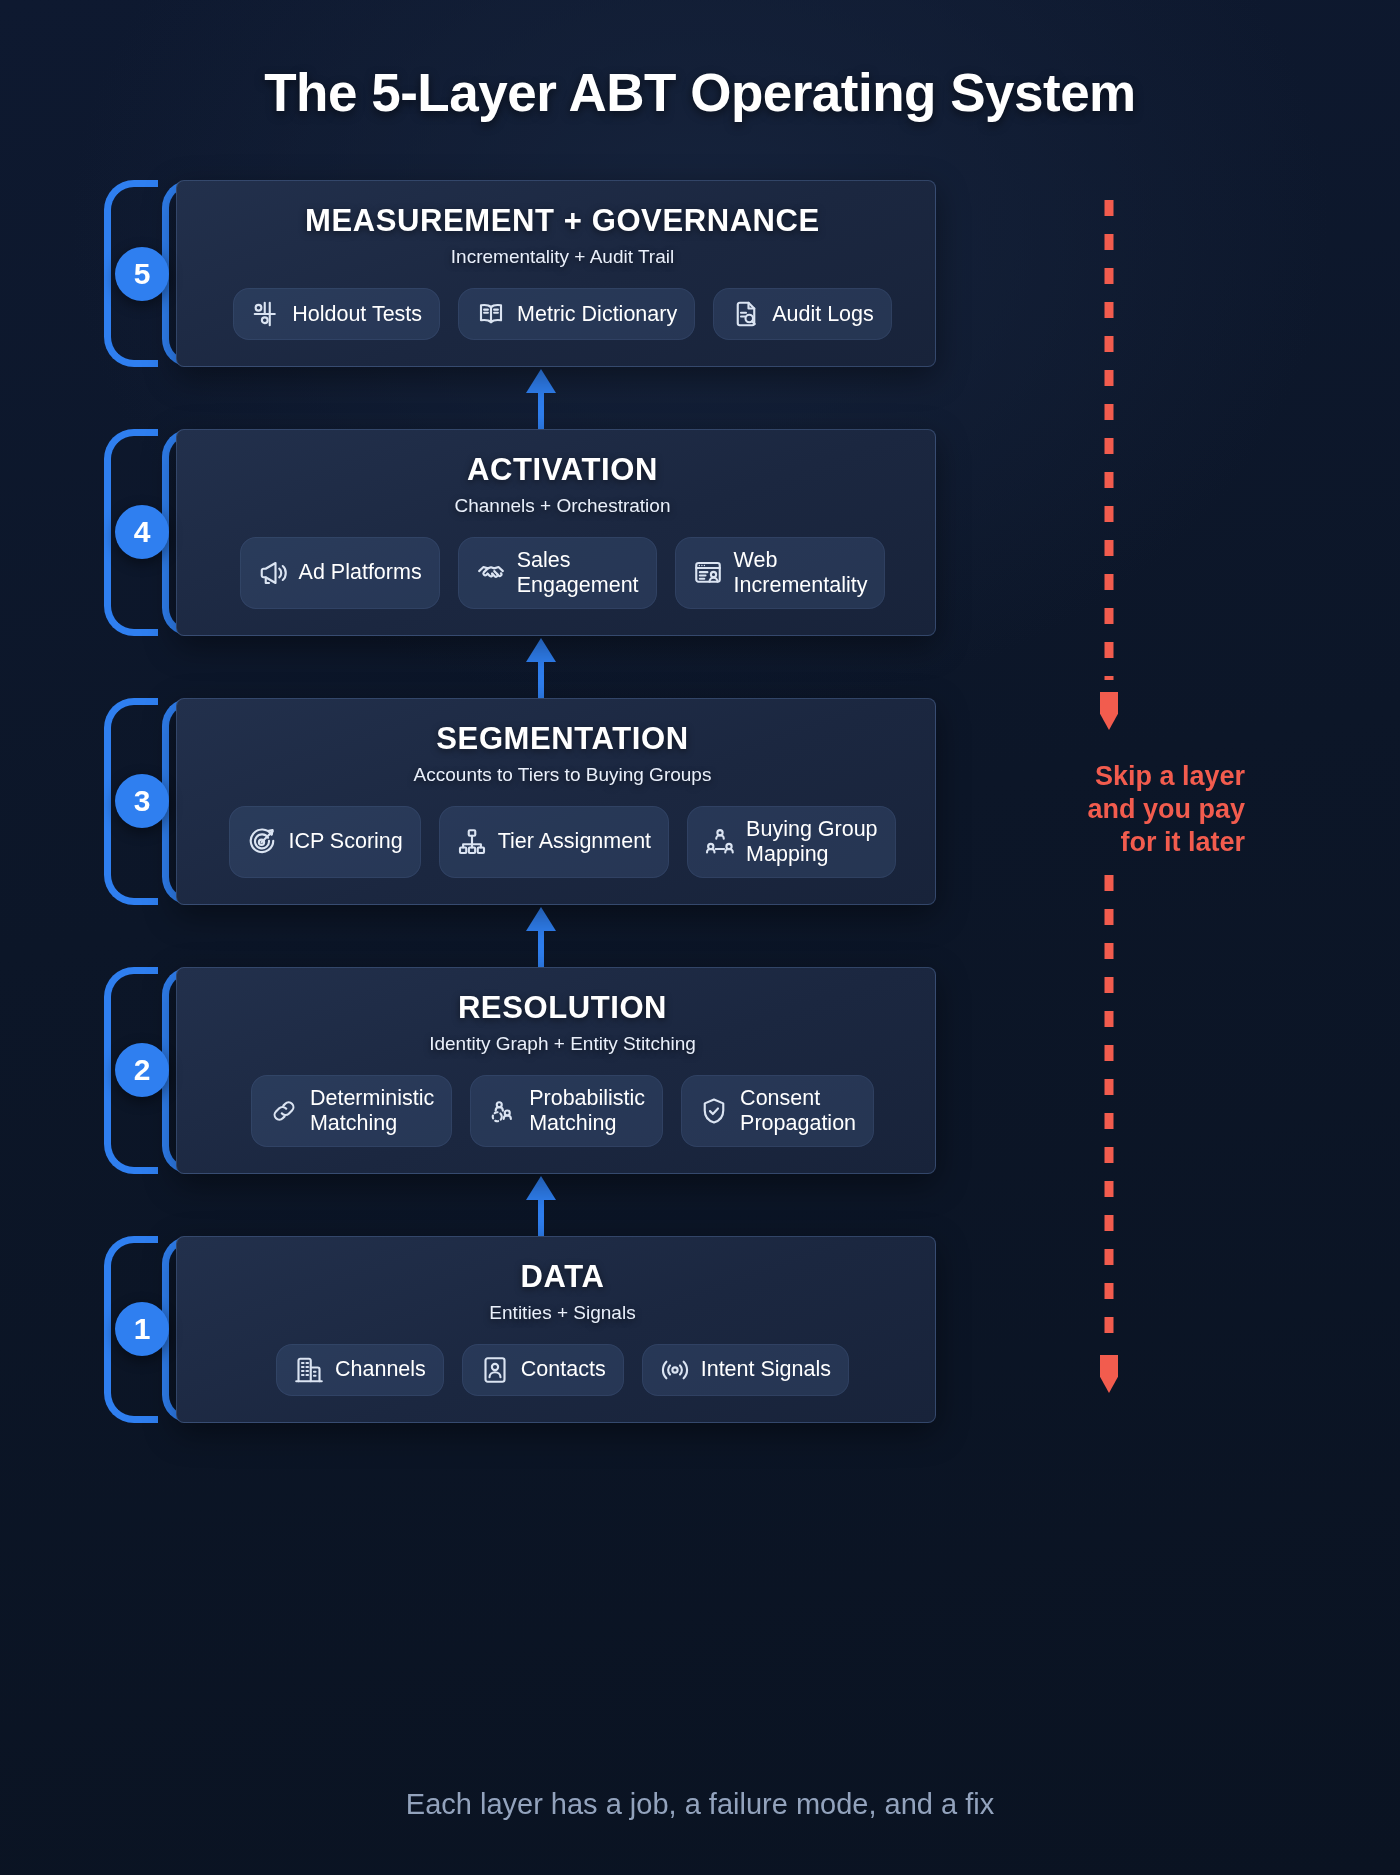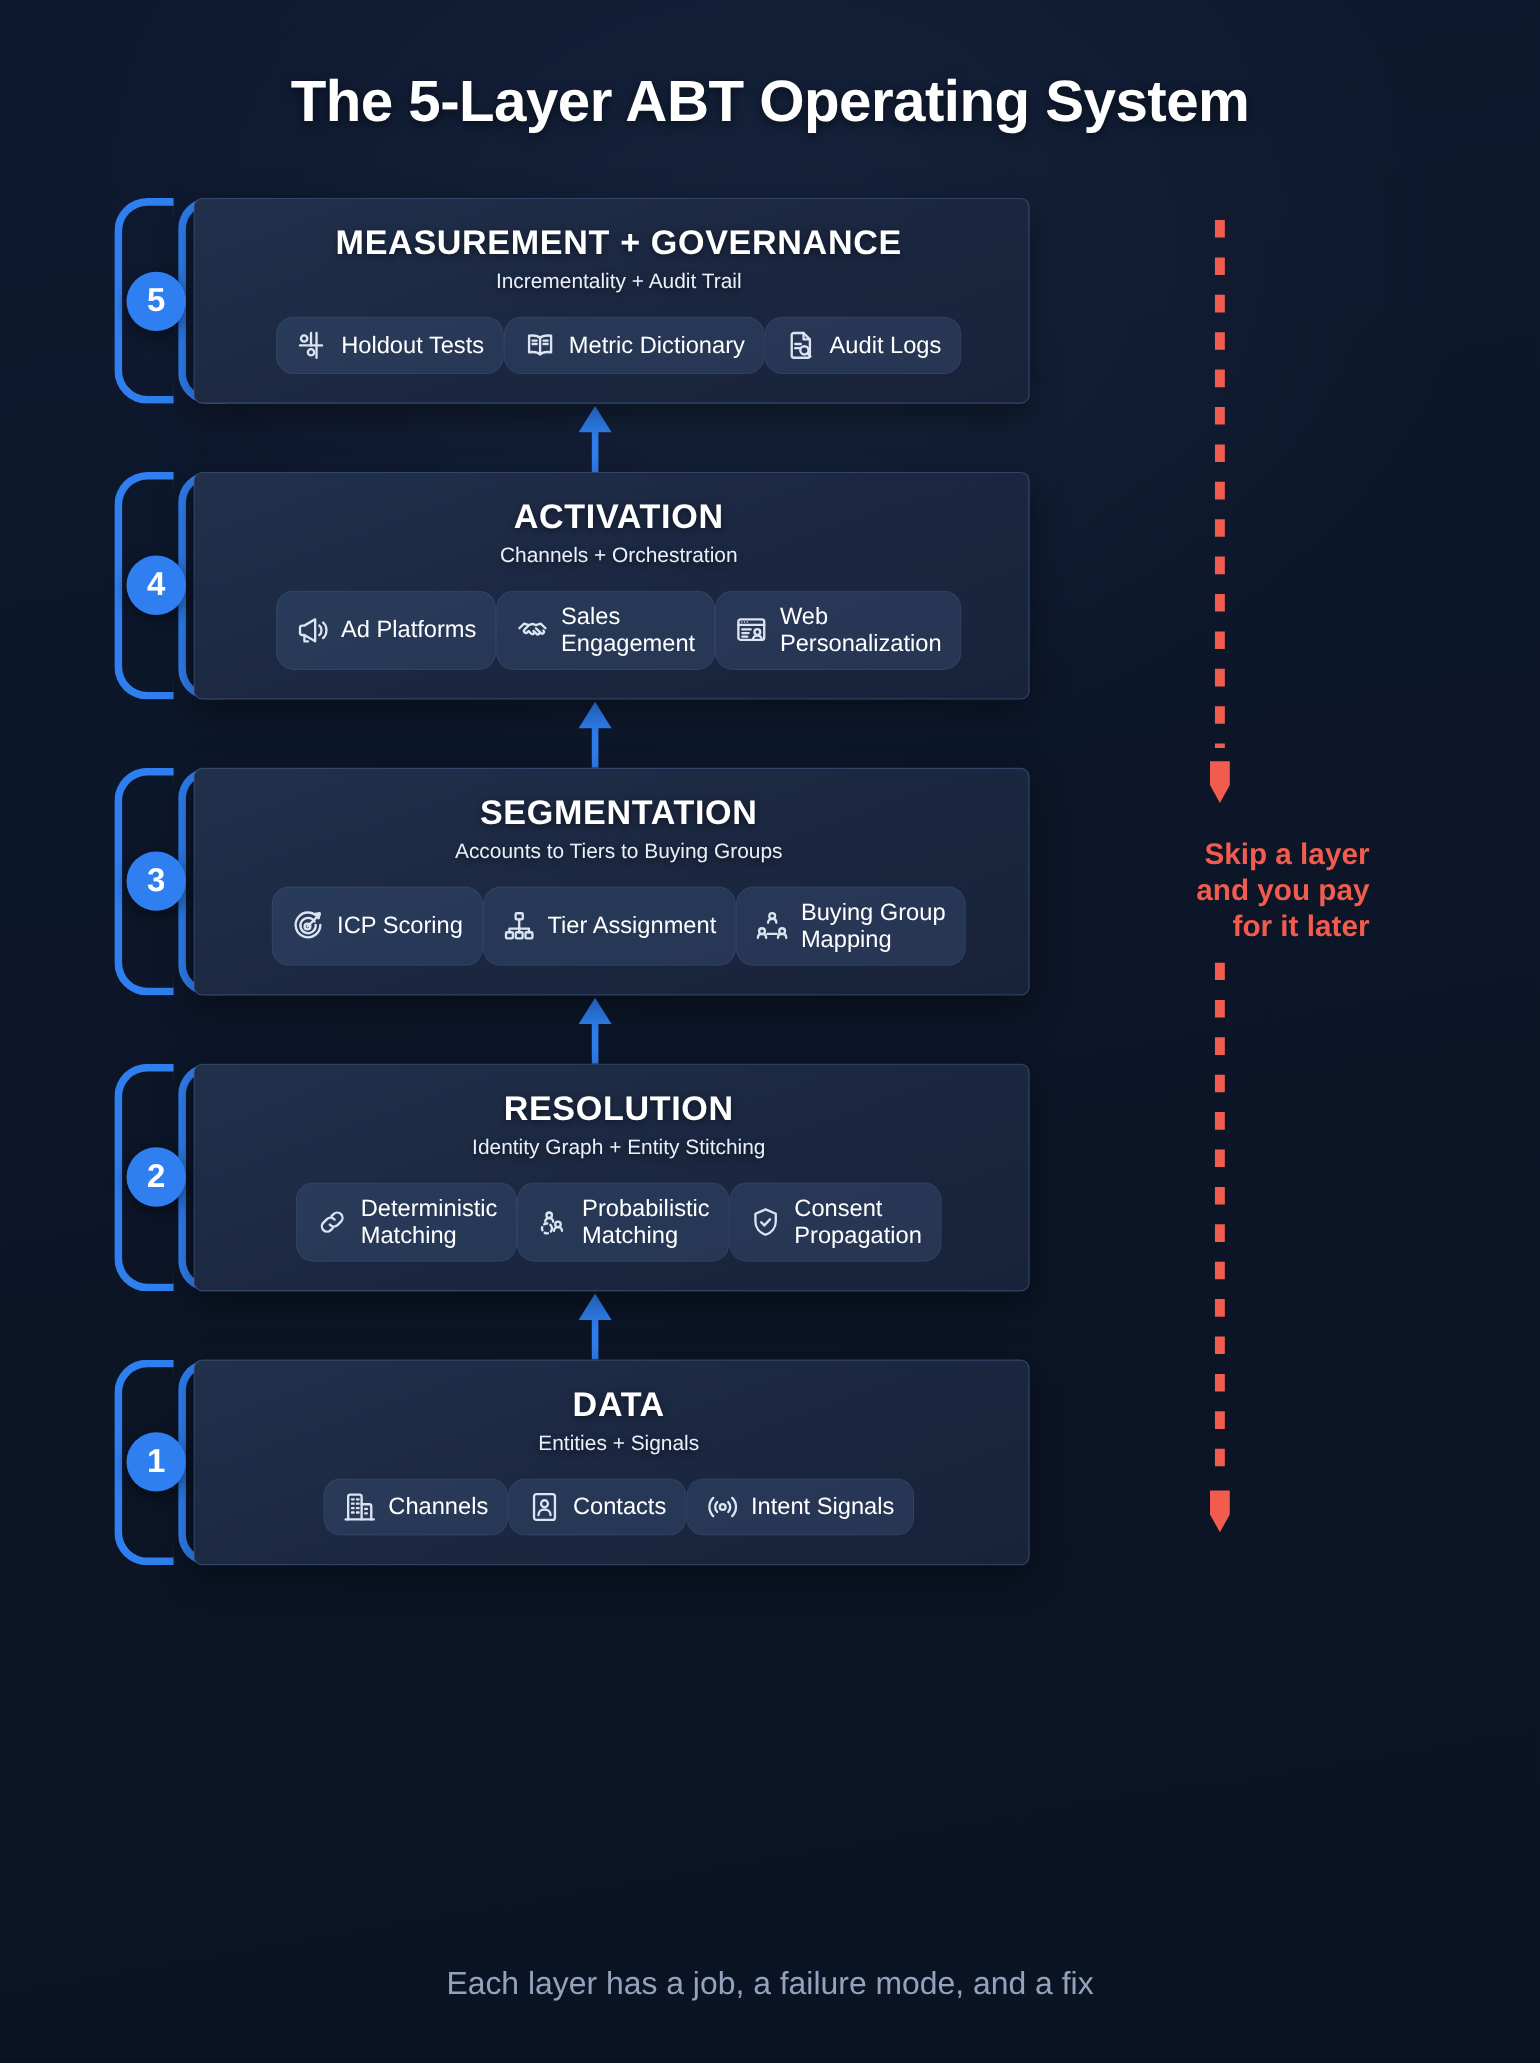--- a/index.html
+++ b/index.html
@@ -144,6 +144,7 @@
     display: flex;
     justify-content: center;
     align-items: stretch;
+    gap: 18px;
     margin-top: 20px;
   }
 

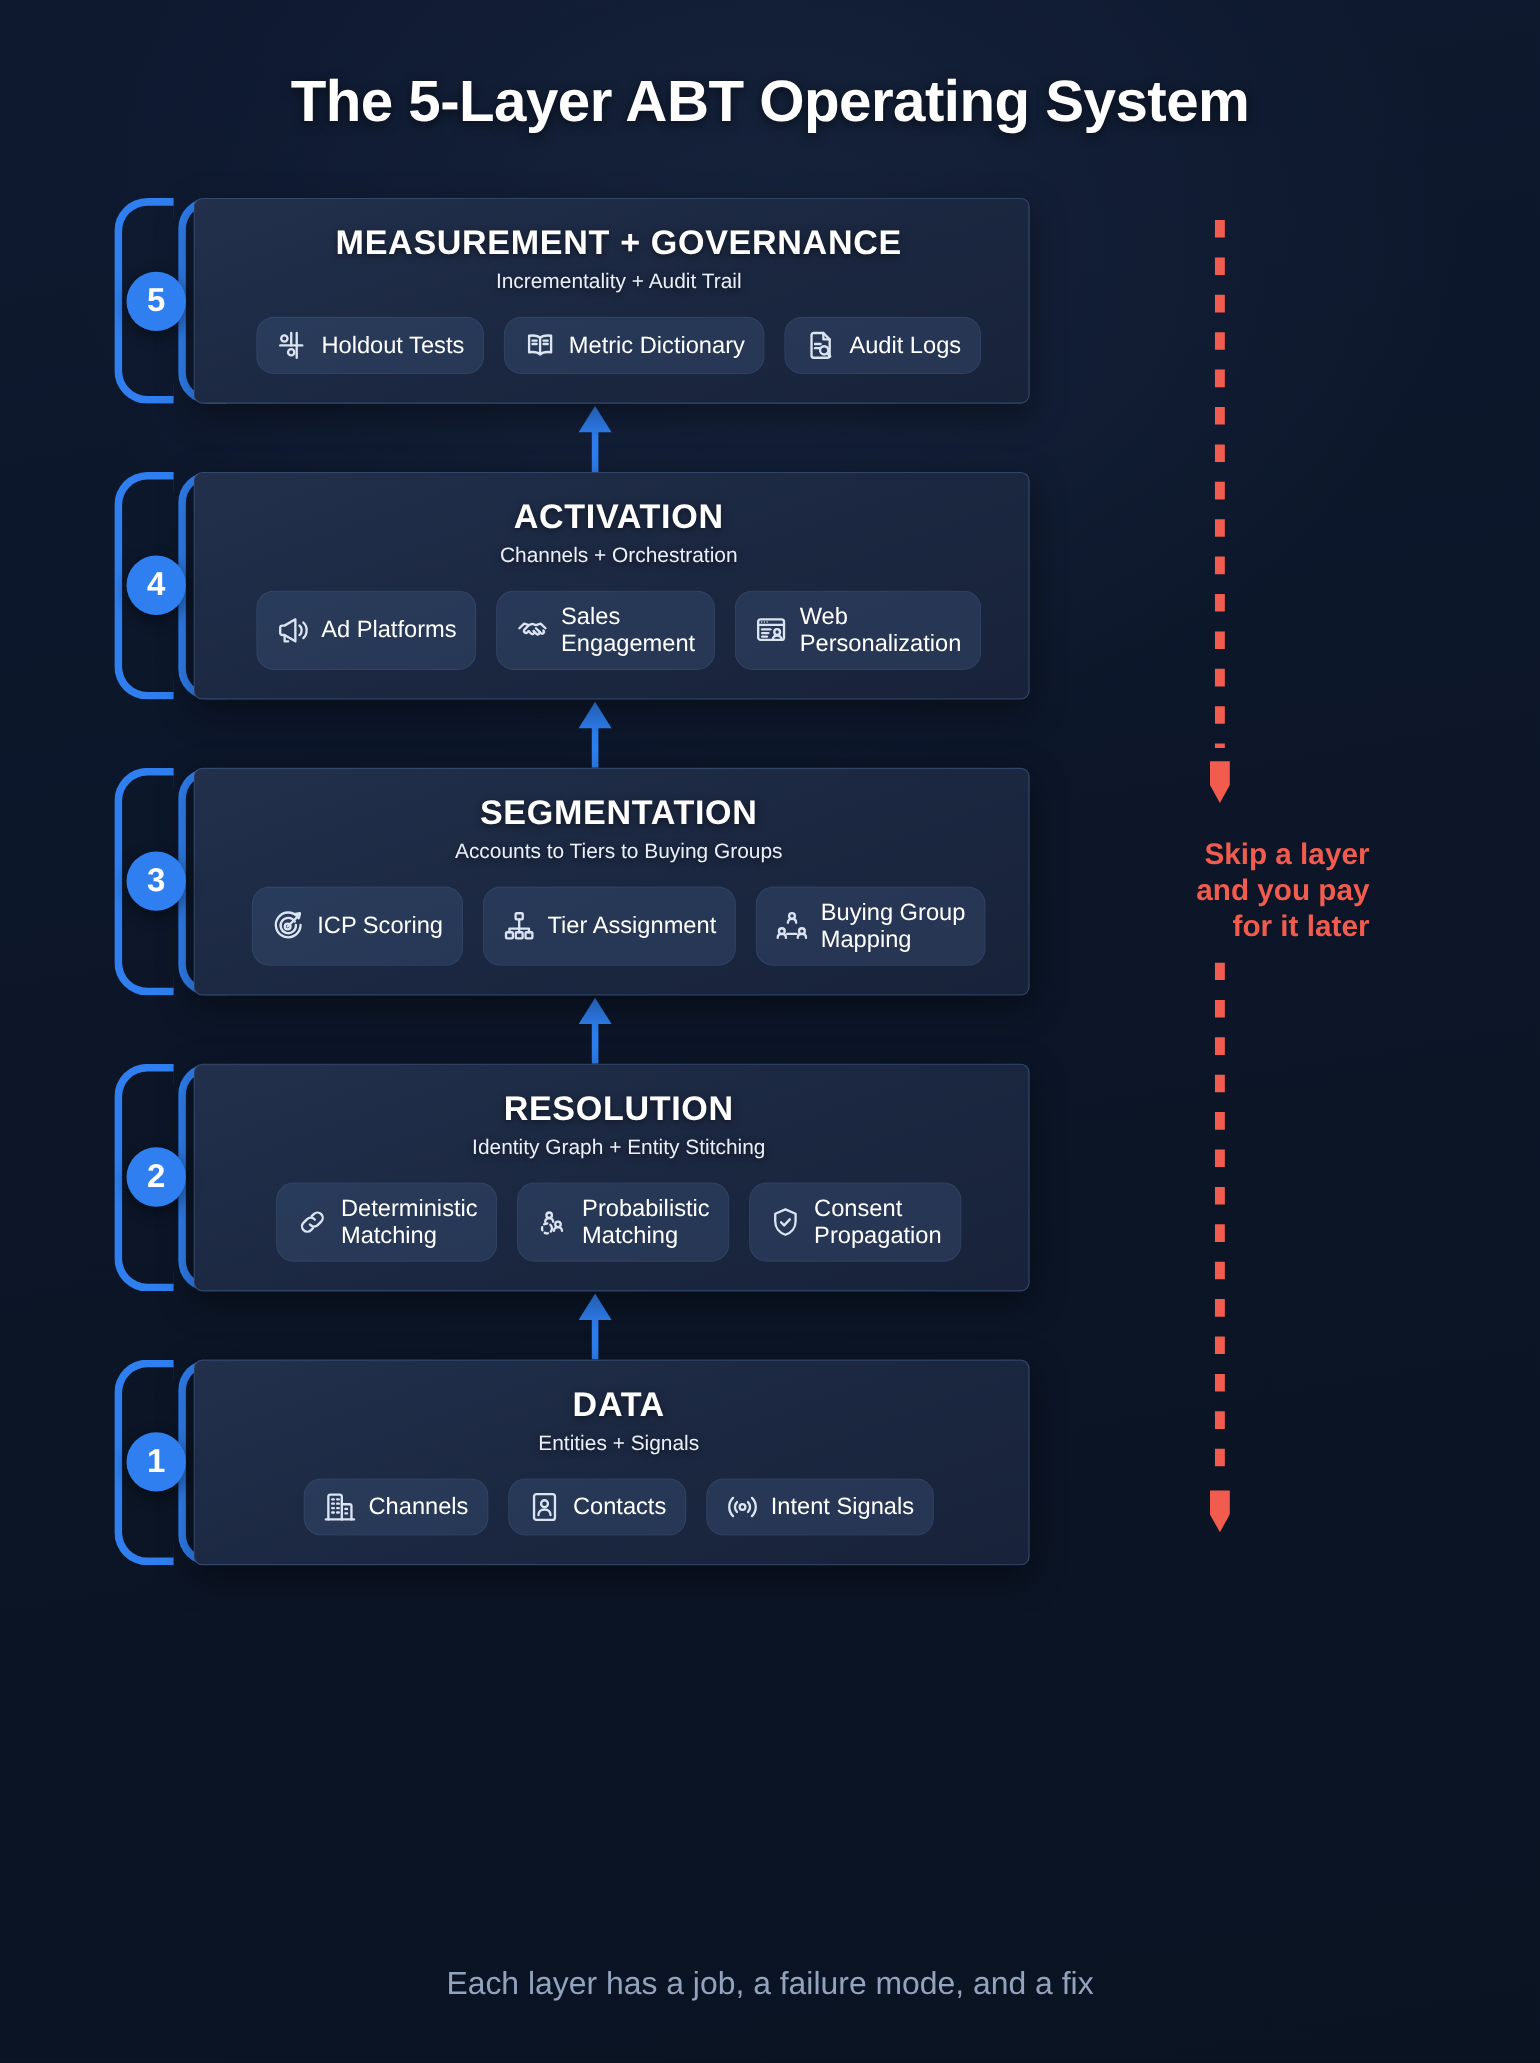--- a/index.html
+++ b/index.html
@@ -308,7 +308,7 @@
                     <path d="M13.2 19c0-2 1.5-3.2 3.2-3.2S19.6 17 19.6 19" stroke="#dbe4f2" stroke-width="1.7" fill="none" stroke-linecap="round" stroke-linejoin="round"></path>
                   </svg></span>
       <span>Web
-Personalization</span>
+Incrementality</span>
     </div>
             </div>
       </div>

